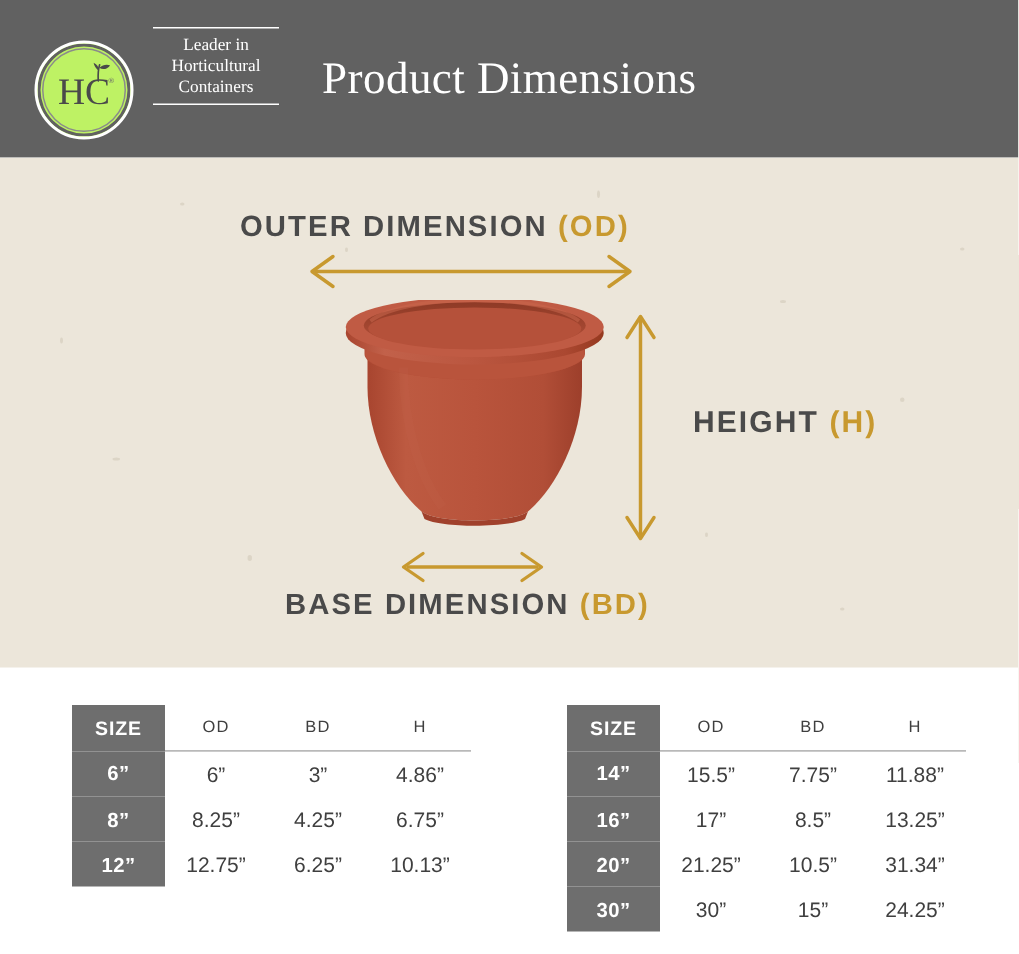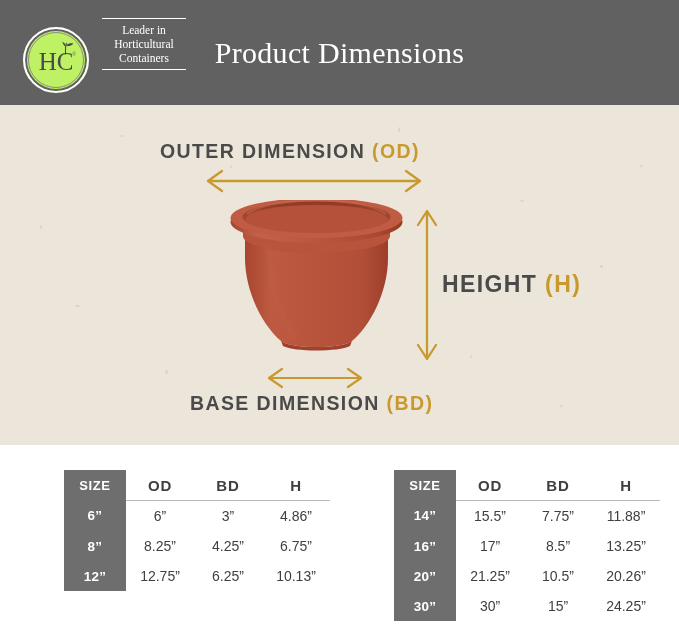--- a/index.html
+++ b/index.html
@@ -88,7 +88,7 @@
   .dim-label .code{color:#c8992f;}
   #od-label{left:160px;top:140px;}
   #bd-label{left:190px;top:392px;}
-  #h-label{left:442px;top:271px;font-size:23px;}
+  #h-label{left:462px;top:271px;font-size:20px;}
 
   .arrow-svg{position:absolute;}
 

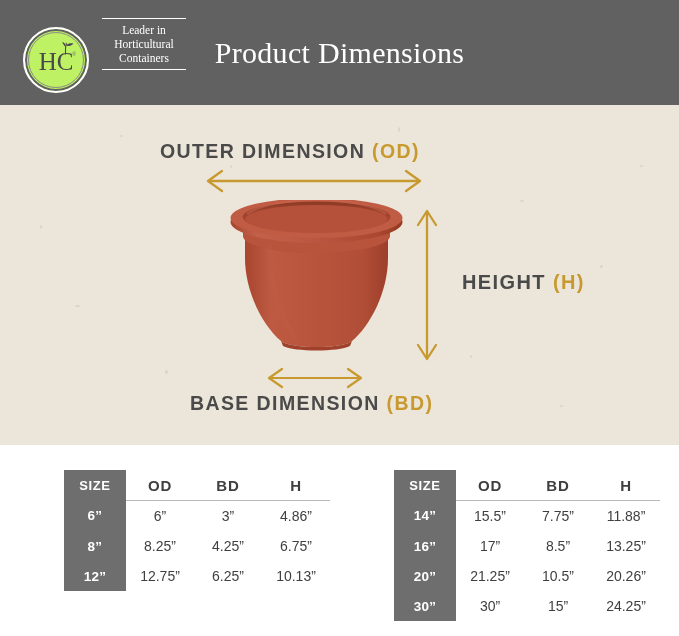--- a/index.html
+++ b/index.html
@@ -100,7 +100,7 @@
   .tbl{
     position:absolute;top:0;
     font-family:"Liberation Sans", sans-serif;
-    font-size:13.5px;color:#3f3f3f;margin-left:16px;
+    font-size:13.5px;color:#3f3f3f;
   }
   #tbl-left{left:48px;width:266px;}
   #tbl-right{left:378px;width:266px;}

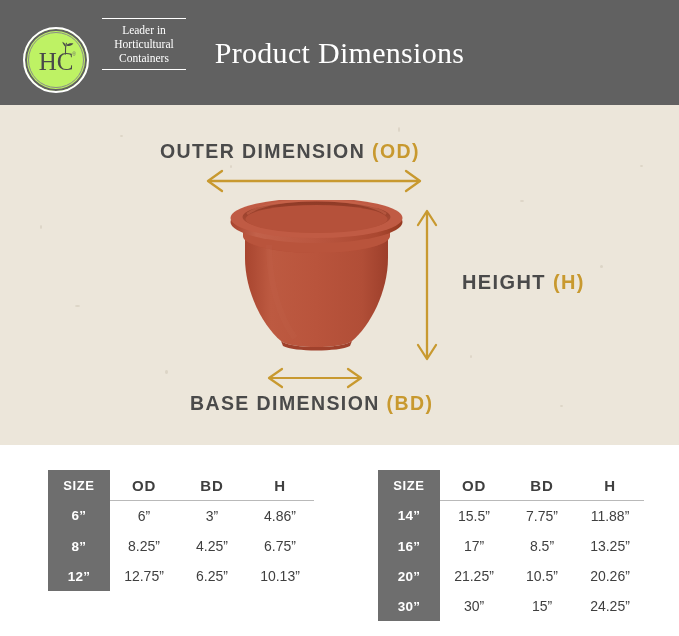--- a/index.html
+++ b/index.html
@@ -112,7 +112,7 @@
     background:#6e6e6e;color:#ffffff;font-weight:bold;font-size:13px;letter-spacing:.6px;
   }
   .hdr-d{
-    color:#3f3f3f;font-weight:bold;font-size:15px;letter-spacing:.8px;
+    color:#3f3f3f;font-weight:normal;font-size:11px;letter-spacing:.8px;
     border-bottom:1px solid #b9b9b9;
   }
   .cell-size{

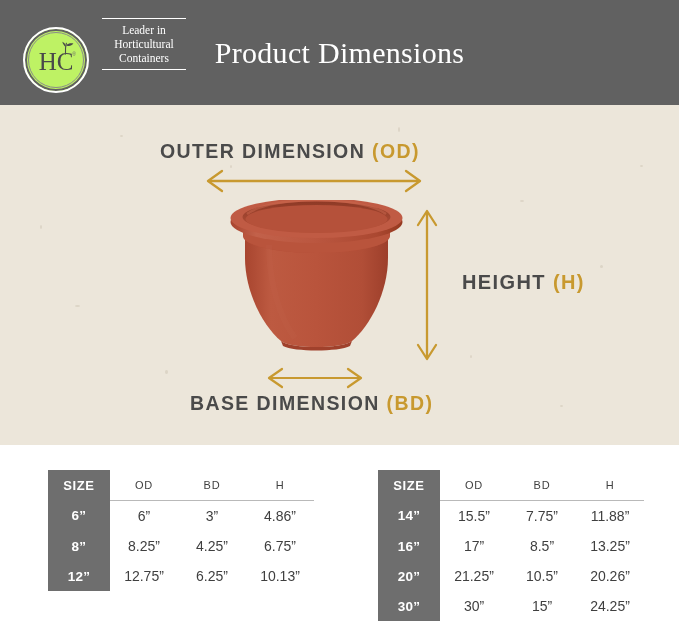--- a/index.html
+++ b/index.html
@@ -306,7 +306,7 @@
             <td class="cell-size">20”</td>
             <td class="cell-v">21.25”</td>
             <td class="cell-v">10.5”</td>
-            <td class="cell-v">20.26”</td>
+            <td class="cell-v">31.34”</td>
           </tr>
           <tr>
             <td class="cell-size">30”</td>

